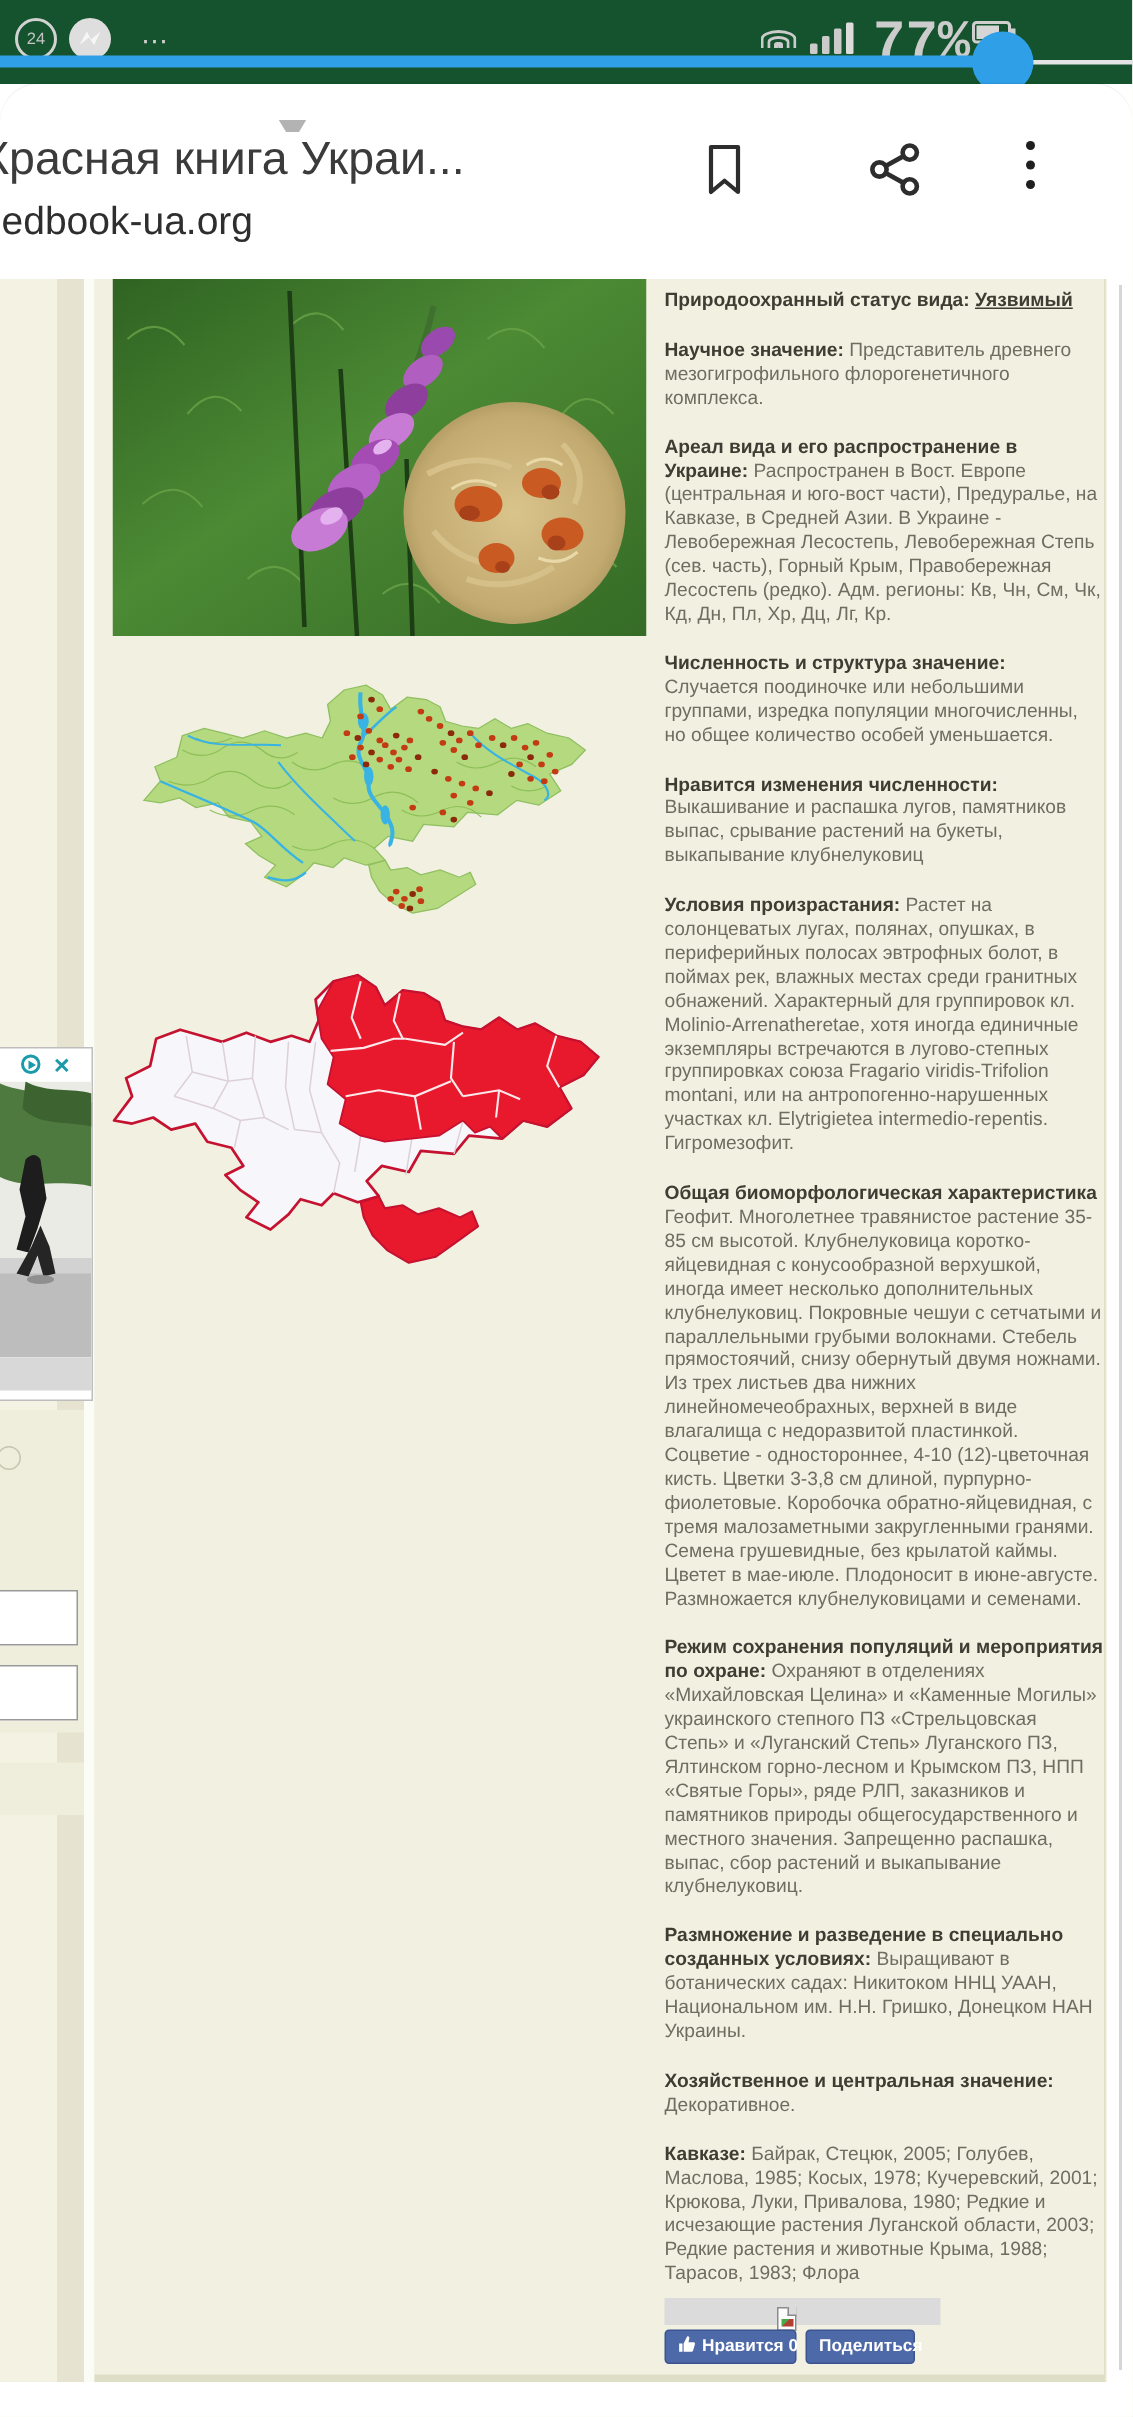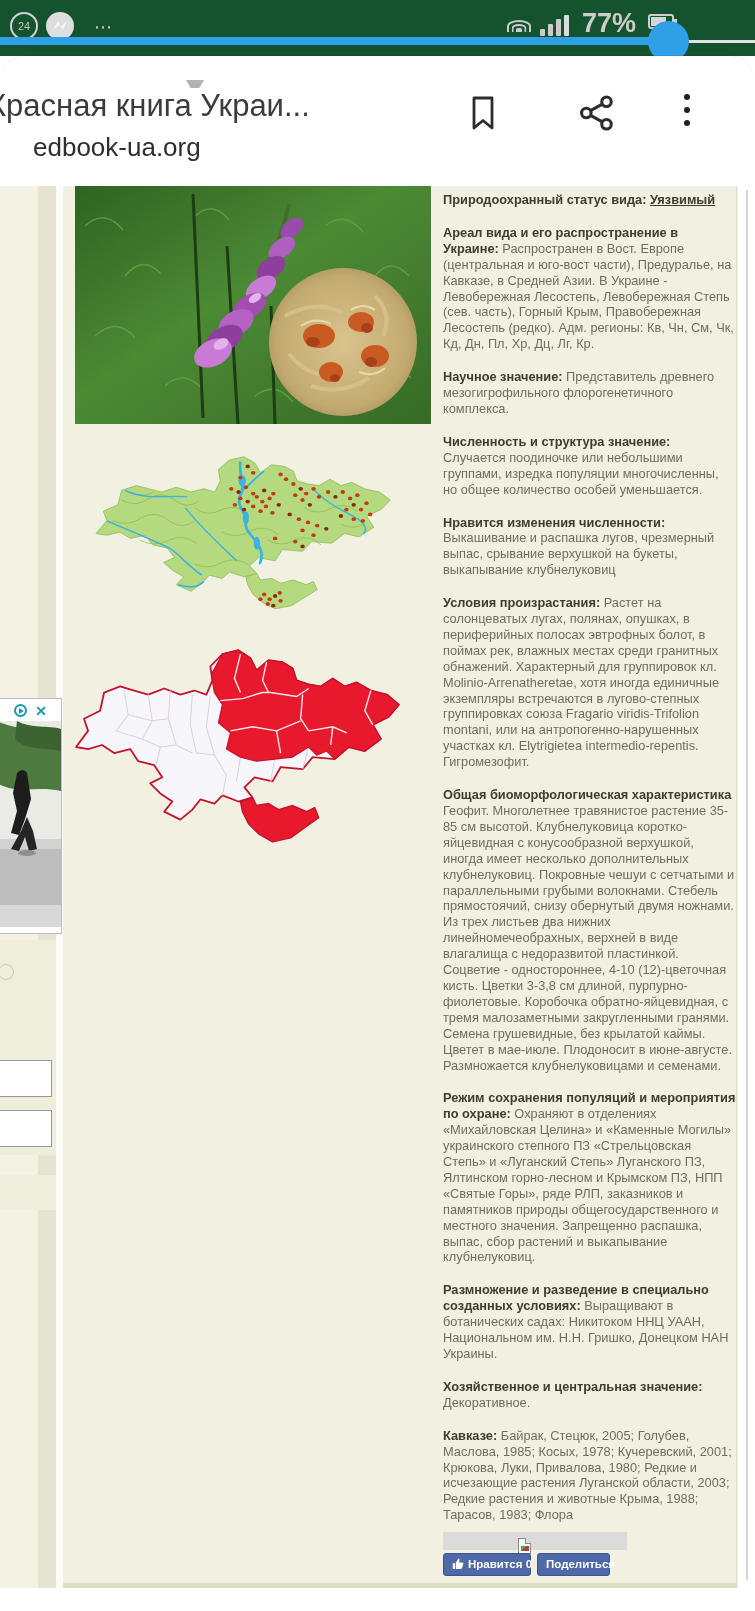--- a/index.html
+++ b/index.html
@@ -28,7 +28,7 @@
   .st-bars b:nth-child(2){ left:8px; height:12px; }
   .st-bars b:nth-child(3){ left:16px; height:17px; }
   .st-bars b:nth-child(4){ left:24px; height:21px; background:#dcdcdc; }
-  .st-batt-txt { position:absolute; left:582px; top:8px; font-size:27px; color:#cccccc; font-weight:bold; }
+  .st-batt-txt { position:absolute; left:582px; top:8px; font-size:36px; color:#cccccc; font-weight:bold;font-family:Liberation Mono, monospace; }
   .st-batt { position:absolute; left:648px; top:14px; width:26px; height:15px; border:2px solid #cfcfcf; border-radius:3px; }
   .st-batt::after { content:""; position:absolute; right:-5px; top:3px; width:3px; height:5px; background:#cfcfcf; }
   .st-batt i { position:absolute; left:1px; top:1px; bottom:1px; width:70%; background:#d6d6d6; }

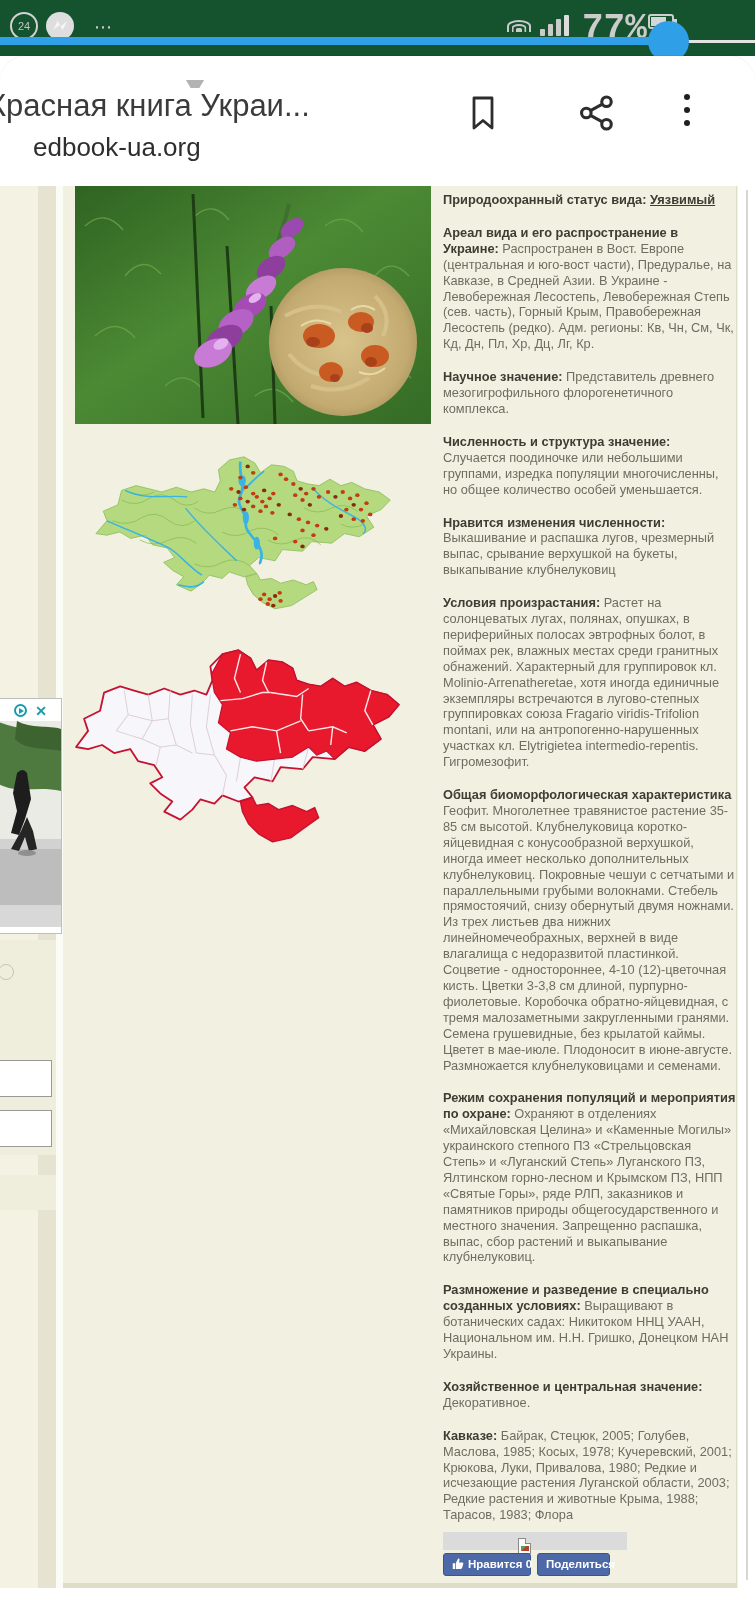--- a/index.html
+++ b/index.html
@@ -43,7 +43,7 @@
     clip-path:polygon(12% 0,88% 0,68% 100%,32% 100%); }
   .b-title { position:absolute; left:-12px; top:32px; width:440px; font-size:31px; color:#3b3b3b;
     white-space:nowrap; overflow:hidden; }
-  .b-url { position:absolute; left:1px; top:76px; font-size:26px; color:#2e2e2e;margin-left:32px; }
+  .b-url { position:absolute; left:1px; top:76px; font-size:26px; color:#2e2e2e; }
   .hicon { position:absolute; top:38px; cursor:pointer; }
   .hicon.bookmark { left:466px; }
   .hicon.share { left:578px; }

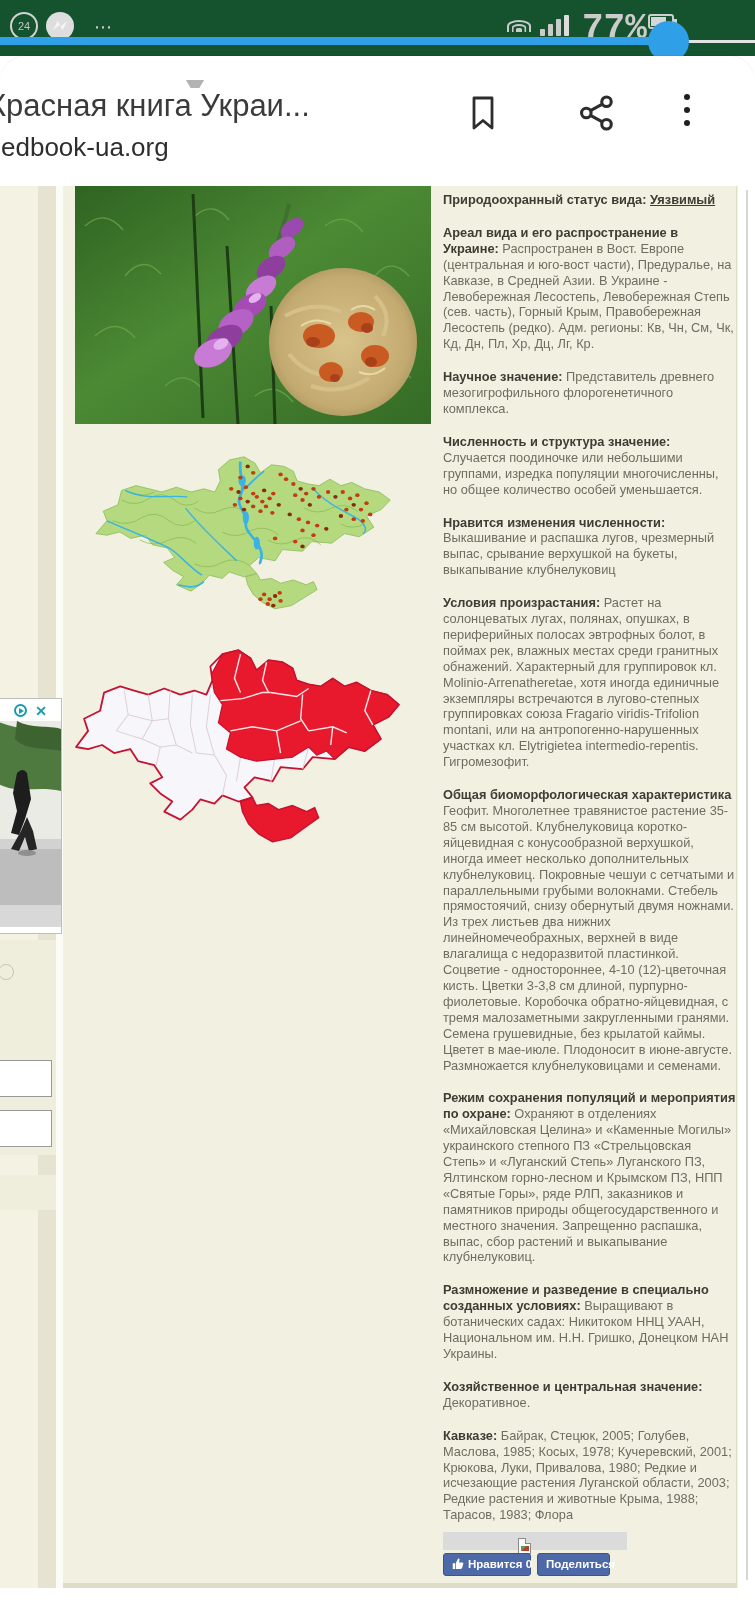--- a/index.html
+++ b/index.html
@@ -388,8 +388,8 @@
 
     <div class="col" id="sections">
         <p class="sec"><b>Природоохранный статус вида:</b> <a class="status-link">Уязвимый</a></p>
+        <p class="sec"><b>Научное значение:</b> <span>Представитель древнего мезогигрофильного флорогенетичного комплекса.</span></p>
         <p class="sec"><b>Ареал вида и его распространение в Украине:</b> <span>Распространен в Вост. Европе (центральная и юго-вост части), Предуралье, на Кавказе, в Средней Азии. В Украине - Левобережная Лесостепь, Левобережная Степь (сев. часть), Горный Крым, Правобережная Лесостепь (редко). Адм. регионы: Кв, Чн, См, Чк, Кд, Дн, Пл, Хр, Дц, Лг, Кр.</span></p>
-        <p class="sec"><b>Научное значение:</b> <span>Представитель древнего мезогигрофильного флорогенетичного комплекса.</span></p>
         <p class="sec"><b>Численность и структура значение:</b> <span>Случается поодиночке или небольшими группами, изредка популяции многочисленны, но общее количество особей уменьшается.</span></p>
         <p class="sec"><b>Нравится изменения численности:</b> <span>Выкашивание и распашка лугов, чрезмерный выпас, срывание верхушкой на букеты, выкапывание клубнелуковиц</span></p>
         <p class="sec"><b>Условия произрастания:</b> <span>Растет на солонцеватых лугах, полянах, опушках, в периферийных полосах эвтрофных болот, в поймах рек, влажных местах среди гранитных обнажений. Характерный для группировок кл. Molinio-Arrenatheretae, хотя иногда единичные экземпляры встречаются в лугово-степных группировках союза Fragario viridis-Trifolion montani, или на антропогенно-нарушенных участках кл. Elytrigietea intermedio-repentis. Гигромезофит.</span></p>

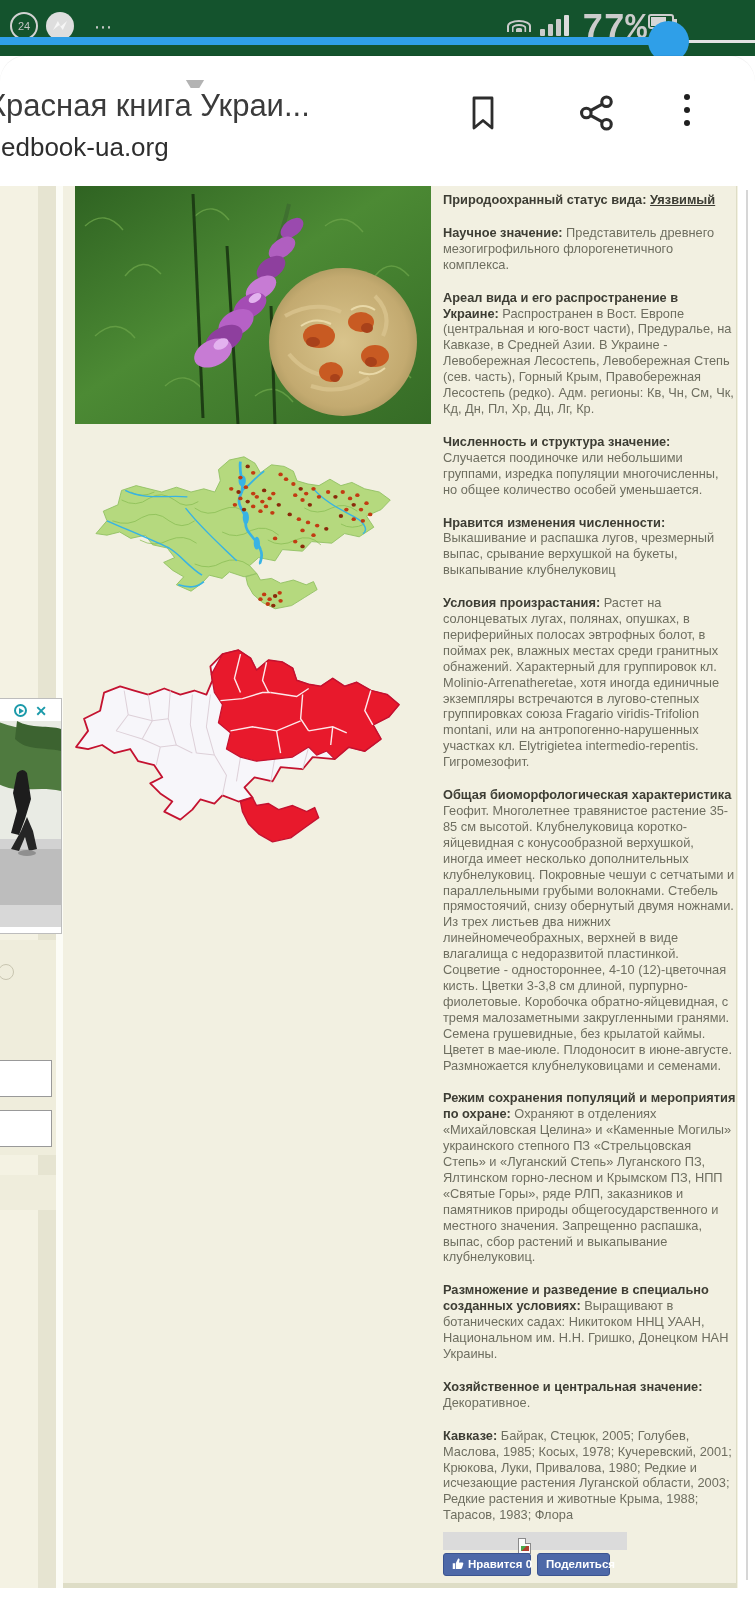--- a/index.html
+++ b/index.html
@@ -391,7 +391,7 @@
         <p class="sec"><b>Научное значение:</b> <span>Представитель древнего мезогигрофильного флорогенетичного комплекса.</span></p>
         <p class="sec"><b>Ареал вида и его распространение в Украине:</b> <span>Распространен в Вост. Европе (центральная и юго-вост части), Предуралье, на Кавказе, в Средней Азии. В Украине - Левобережная Лесостепь, Левобережная Степь (сев. часть), Горный Крым, Правобережная Лесостепь (редко). Адм. регионы: Кв, Чн, См, Чк, Кд, Дн, Пл, Хр, Дц, Лг, Кр.</span></p>
         <p class="sec"><b>Численность и структура значение:</b> <span>Случается поодиночке или небольшими группами, изредка популяции многочисленны, но общее количество особей уменьшается.</span></p>
-        <p class="sec"><b>Нравится изменения численности:</b> <span>Выкашивание и распашка лугов, чрезмерный выпас, срывание верхушкой на букеты, выкапывание клубнелуковиц</span></p>
+        <p class="sec"><b>Нравится изменения численности:</b> <span>Выкашивание и распашка лугов, памятников выпас, срывание растений на букеты, выкапывание клубнелуковиц</span></p>
         <p class="sec"><b>Условия произрастания:</b> <span>Растет на солонцеватых лугах, полянах, опушках, в периферийных полосах эвтрофных болот, в поймах рек, влажных местах среди гранитных обнажений. Характерный для группировок кл. Molinio-Arrenatheretae, хотя иногда единичные экземпляры встречаются в лугово-степных группировках союза Fragario viridis-Trifolion montani, или на антропогенно-нарушенных участках кл. Elytrigietea intermedio-repentis. Гигромезофит.</span></p>
         <p class="sec"><b>Общая биоморфологическая характеристика</b> <span>Геофит. Многолетнее травянистое растение 35-85 см высотой. Клубнелуковица коротко-яйцевидная с конусообразной верхушкой, иногда имеет несколько дополнительных клубнелуковиц. Покровные чешуи с сетчатыми и параллельными грубыми волокнами. Стебель прямостоячий, снизу обернутый двумя ножнами. Из трех листьев два нижних линейномечеобрахных, верхней в виде влагалища с недоразвитой пластинкой. Соцветие - одностороннее, 4-10 (12)-цветочная кисть. Цветки 3-3,8 см длиной, пурпурно-фиолетовые. Коробочка обратно-яйцевидная, с тремя малозаметными закругленными гранями. Семена грушевидные, без крылатой каймы. Цветет в мае-июле. Плодоносит в июне-августе. Размножается клубнелуковицами и семенами.</span></p>
         <p class="sec"><b>Режим сохранения популяций и мероприятия по охране:</b> <span>Охраняют в отделениях «Михайловская Целина» и «Каменные Могилы» украинского степного ПЗ «Стрельцовская Степь» и «Луганский Степь» Луганского ПЗ, Ялтинском горно-лесном и Крымском ПЗ, НПП «Святые Горы», ряде РЛП, заказников и памятников природы общегосударственного и местного значения. Запрещенно распашка, выпас, сбор растений и выкапывание клубнелуковиц.</span></p>

